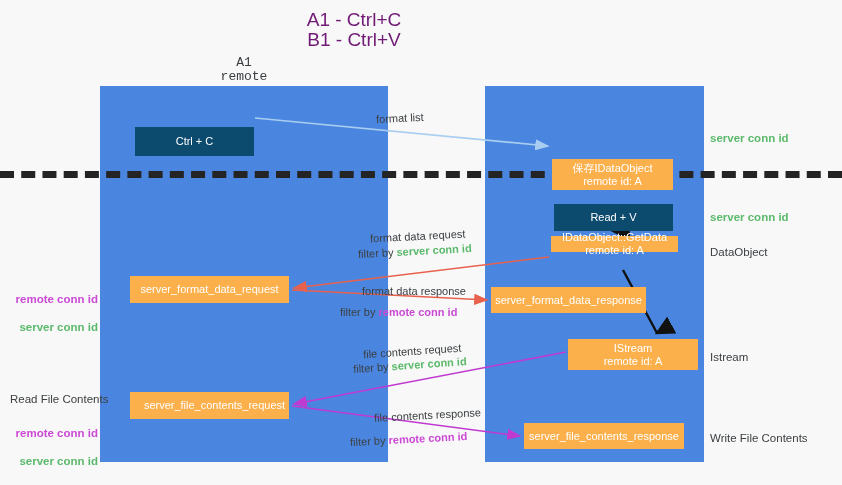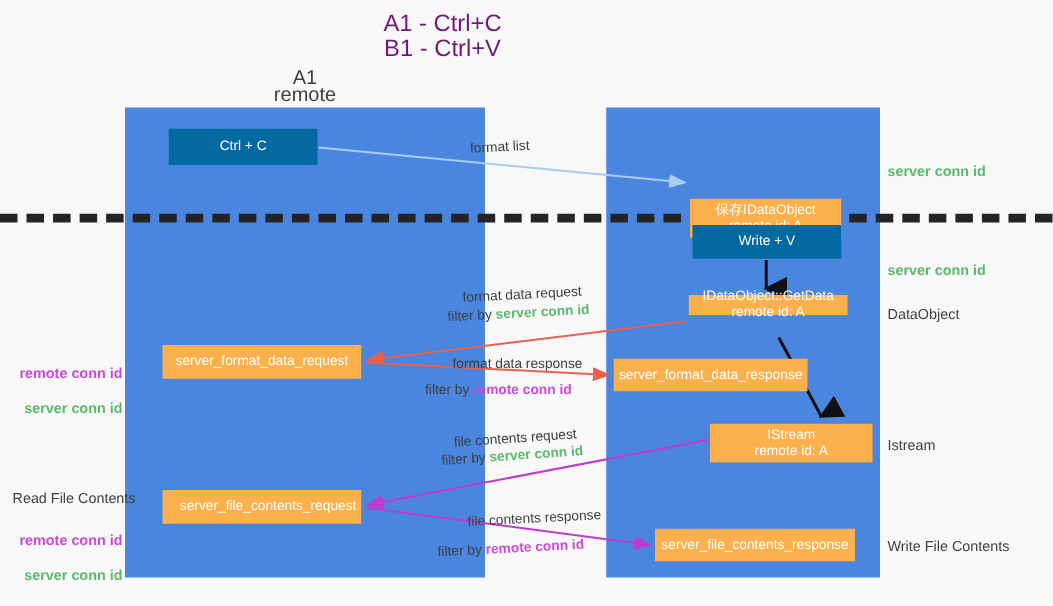--- a/index.html
+++ b/index.html
@@ -22,8 +22,9 @@
 
   
   .lane-head{
-    text-align:center;font-size:16px;color:#3c4043;line-height:14px;
+    text-align:center;font-size:13px;color:#3c4043;line-height:14px;
     white-space:pre-line;
+    font-family:Liberation Mono, monospace;
   }
   #head-a1{left:100px;top:56px;width:288px;}
   #head-b1{left:485px;top:56px;width:219px;margin-top:36px;}

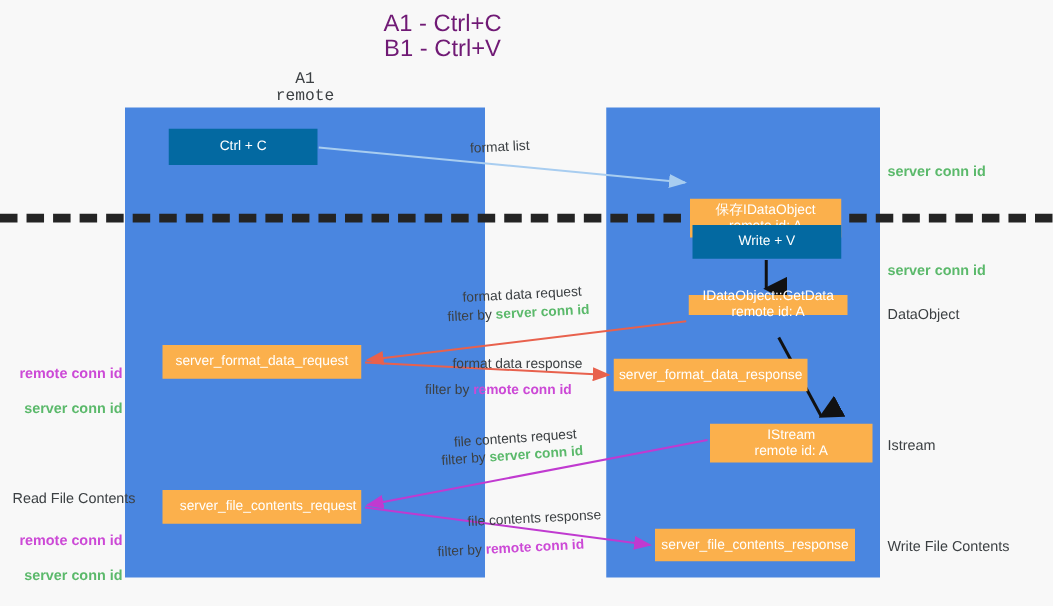--- a/index.html
+++ b/index.html
@@ -47,7 +47,7 @@
     text-align:center;color:#ffffff;font-size:11px;line-height:13px;
     white-space:pre-line;padding:2px 4px;
   }
-  .node.green{background:#0369a1;}
+  .node.green{background:#0c4a6e;margin-top:24px;}
   .node.orange{background:#fbb04c;}
 
   #n-ctrlc{left:135px;top:103px;width:119px;height:29px;}

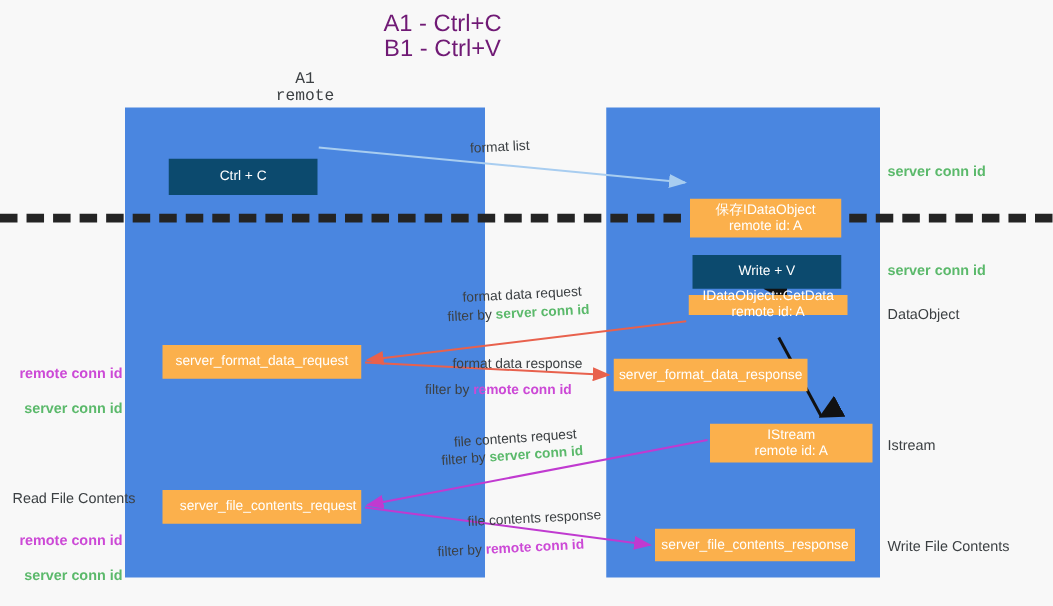--- a/index.html
+++ b/index.html
@@ -143,7 +143,7 @@
   <div class="abs node green" id="n-ctrlc">Ctrl + C</div>
   <div class="abs node orange" id="n-save">保存IDataObject
 remote id: A</div>
-  <div class="abs node green" id="n-ctrlv">Write + V</div>
+  <div class="abs node green" id="n-ctrlv">Read + V</div>
   <div class="abs node orange" id="n-getdata">IDataObject::GetData
 remote id: A</div>
   <div class="abs node orange" id="n-fdreq">server_format_data_request</div>

